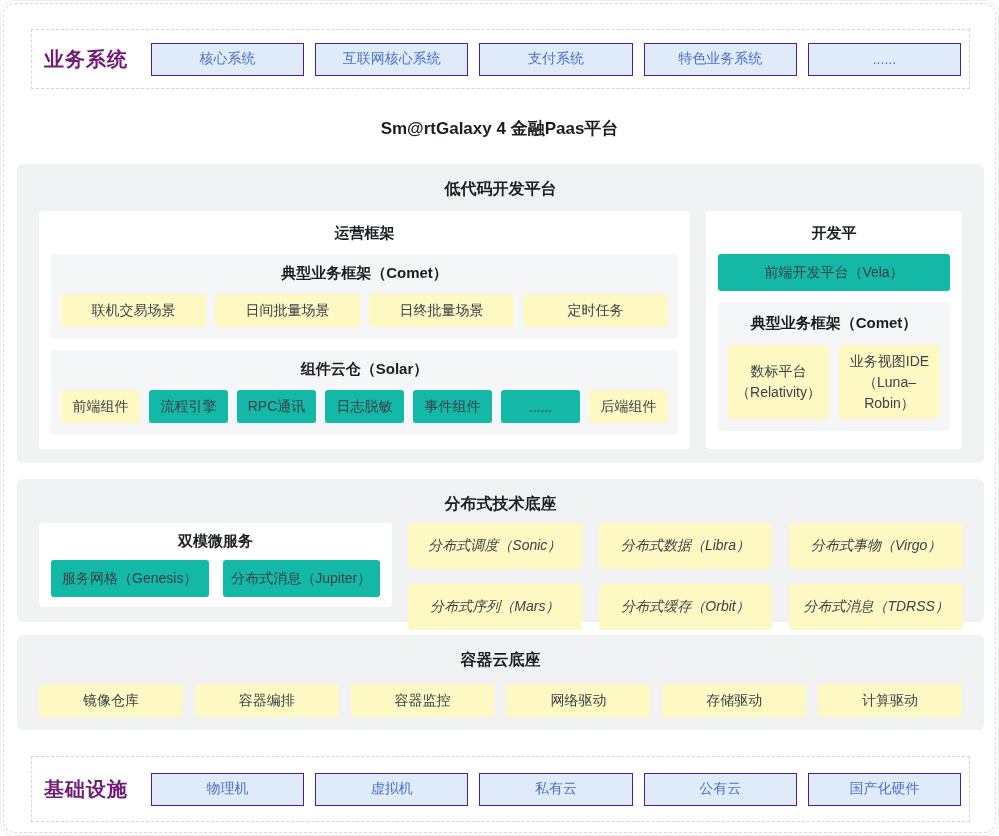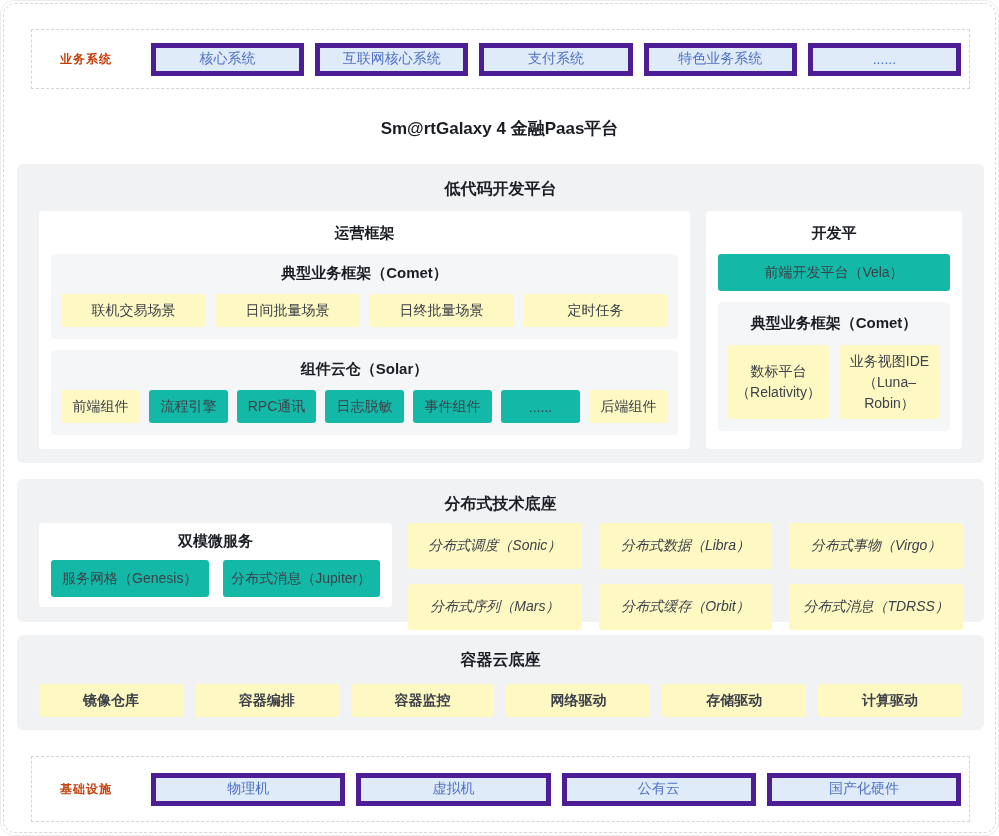--- a/index.html
+++ b/index.html
@@ -12,7 +12,7 @@
           display:flex; align-items:center; gap:11px; padding:0 8px 0 0; }
   .band-top { top:28px; height:60px; }
   .band-bottom { top:755px; height:66px; }
-  .band-label { flex:0 0 108px; text-align:center; font-size:12px; font-weight:bold; color:#c2410c; letter-spacing:1px; }
+  .band-label { flex:0 0 108px; text-align:center; font-size:20px; font-weight:bold; color:#701a75; letter-spacing:1px; }
   .blue-btn { flex:1; height:33px; display:flex; align-items:center; justify-content:center;
               background:#e0ebfa; border:5px solid #4c1d95; color:#4d70c4; font-size:14px; }
 

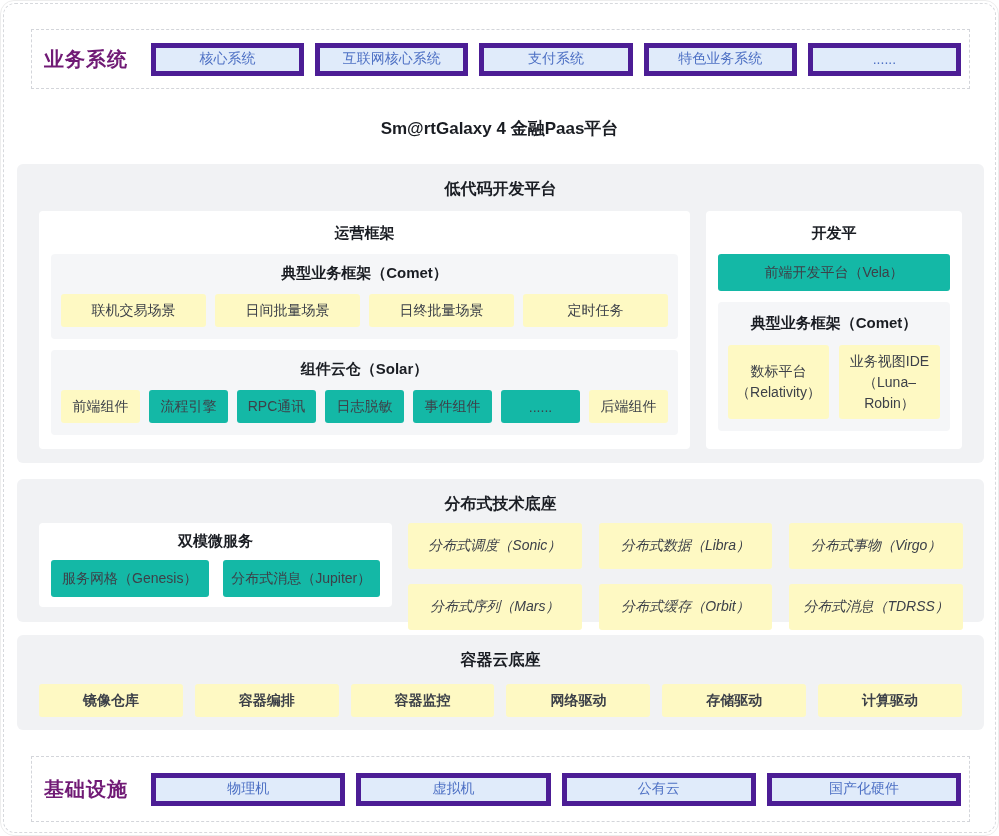--- a/index.html
+++ b/index.html
@@ -14,7 +14,7 @@
   .band-bottom { top:755px; height:66px; }
   .band-label { flex:0 0 108px; text-align:center; font-size:20px; font-weight:bold; color:#701a75; letter-spacing:1px; }
   .blue-btn { flex:1; height:33px; display:flex; align-items:center; justify-content:center;
-              background:#e0ebfa; border:5px solid #4c1d95; color:#4d70c4; font-size:14px; }
+              background:#e0ebfa; border:1px solid #4c1d95; color:#4d70c4; font-size:14px; }
 
   .page-title { position:absolute; top:116px; left:0; width:100%; text-align:center;
                 font-size:17px; font-weight:bold; color:#1a1d23; }

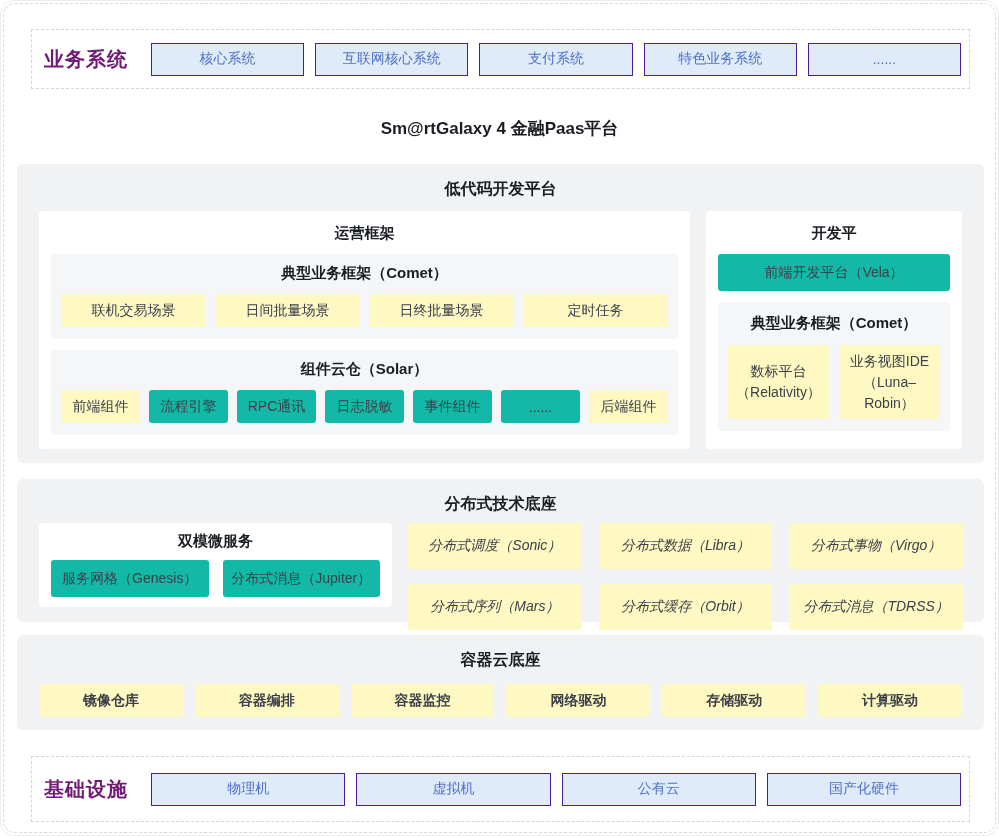--- a/index.html
+++ b/index.html
@@ -59,7 +59,7 @@
   .dist-grid .chip { flex:1; height:46px;font-style:italic; }
 
   
-  .cont-row { margin:13px 22px 1px; gap:12px;font-weight:bold; }
+  .cont-row { margin:13px 22px 1px; gap:12px; }
   .cont-row .chip { flex:1; height:33px; }
 </style>
 </head>

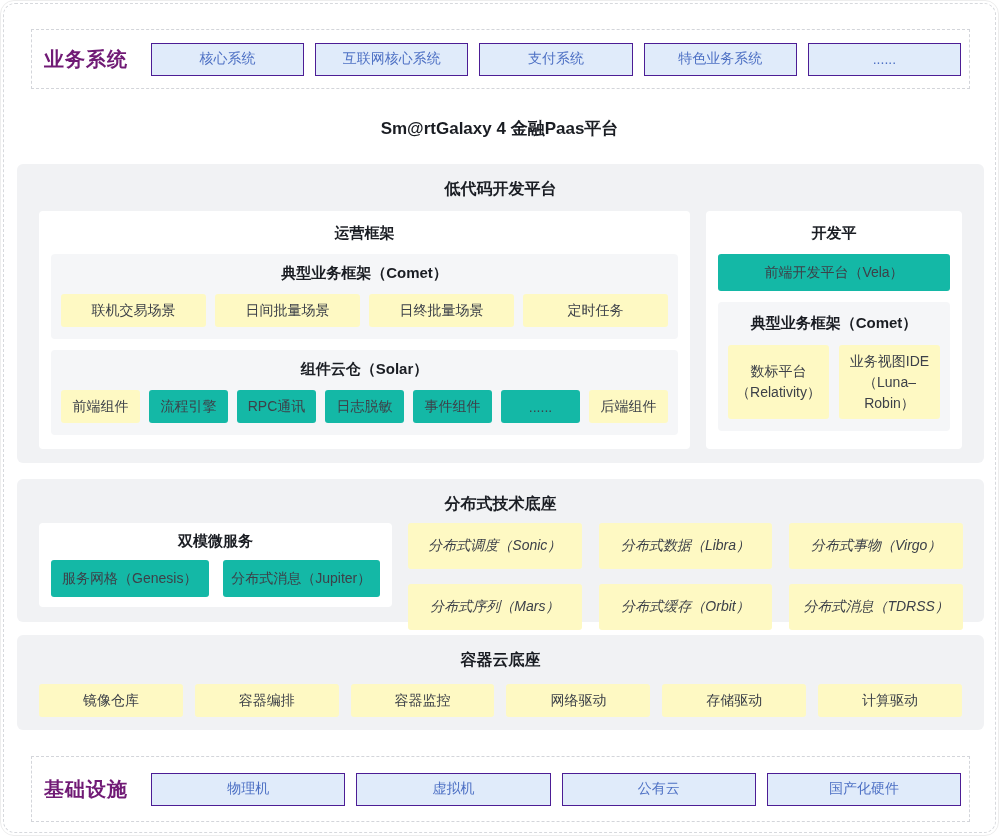--- a/index.html
+++ b/index.html
@@ -170,6 +170,7 @@
     <div class="band-label">基础设施</div>
     <div class="blue-btn">物理机</div>
     <div class="blue-btn">虚拟机</div>
+    <div class="blue-btn">私有云</div>
     <div class="blue-btn">公有云</div>
     <div class="blue-btn">国产化硬件</div>
   </div>

